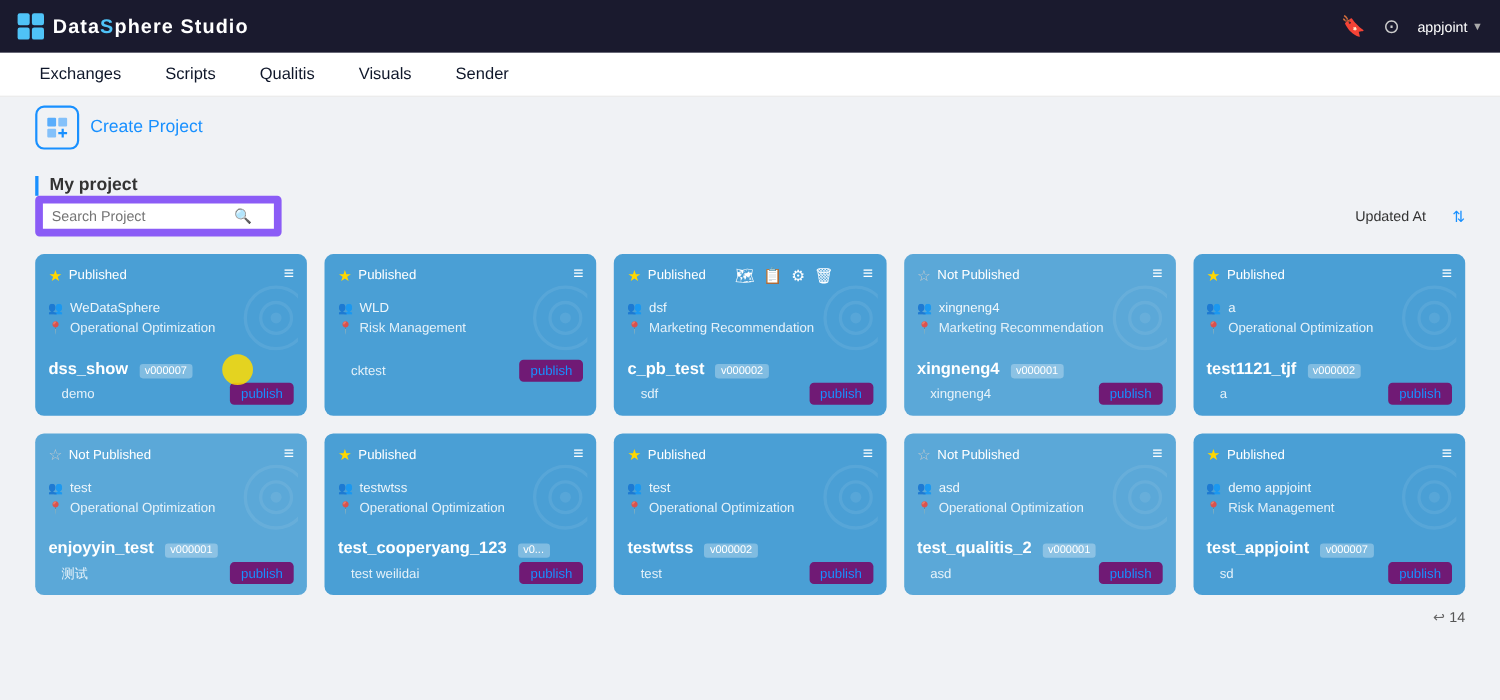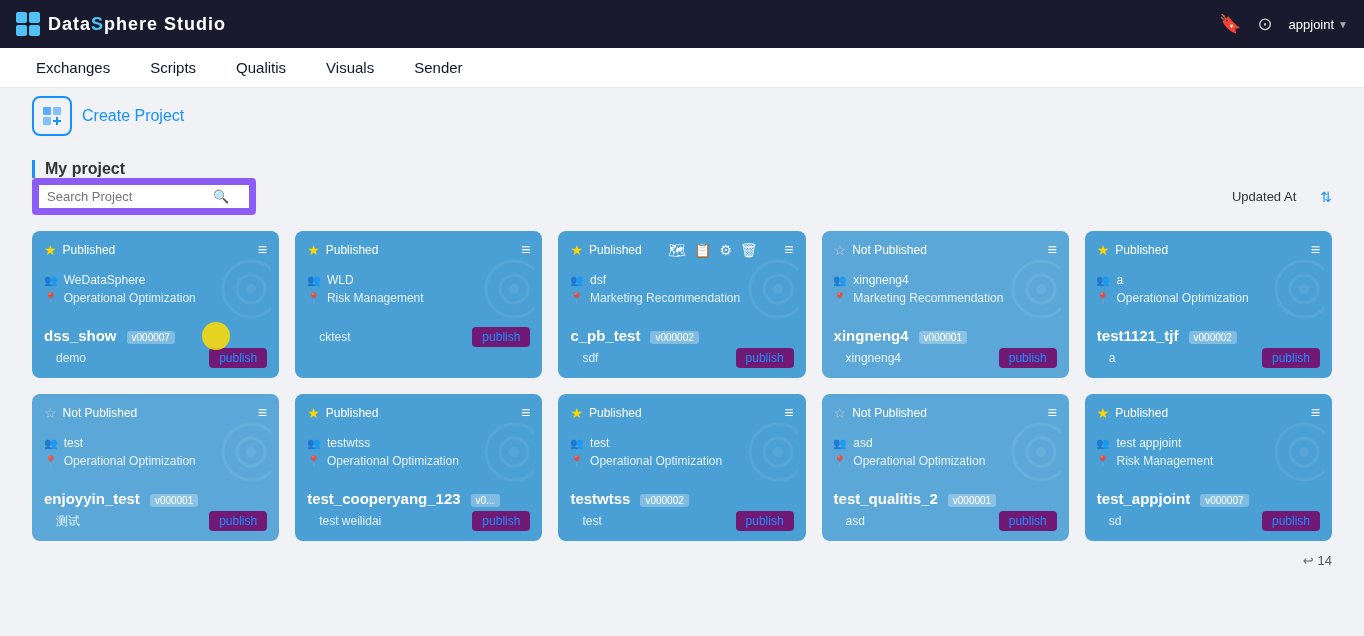--- a/index.html
+++ b/index.html
@@ -723,7 +723,7 @@
         </div>
         <div class="card-user-row">
           <span class="card-user-icon">👥</span>
-          <span>test appjoint</span>
+          <span>demo appjoint</span>
         </div>
         <div class="card-category-row">
           <span class="card-category-icon">📍</span>

